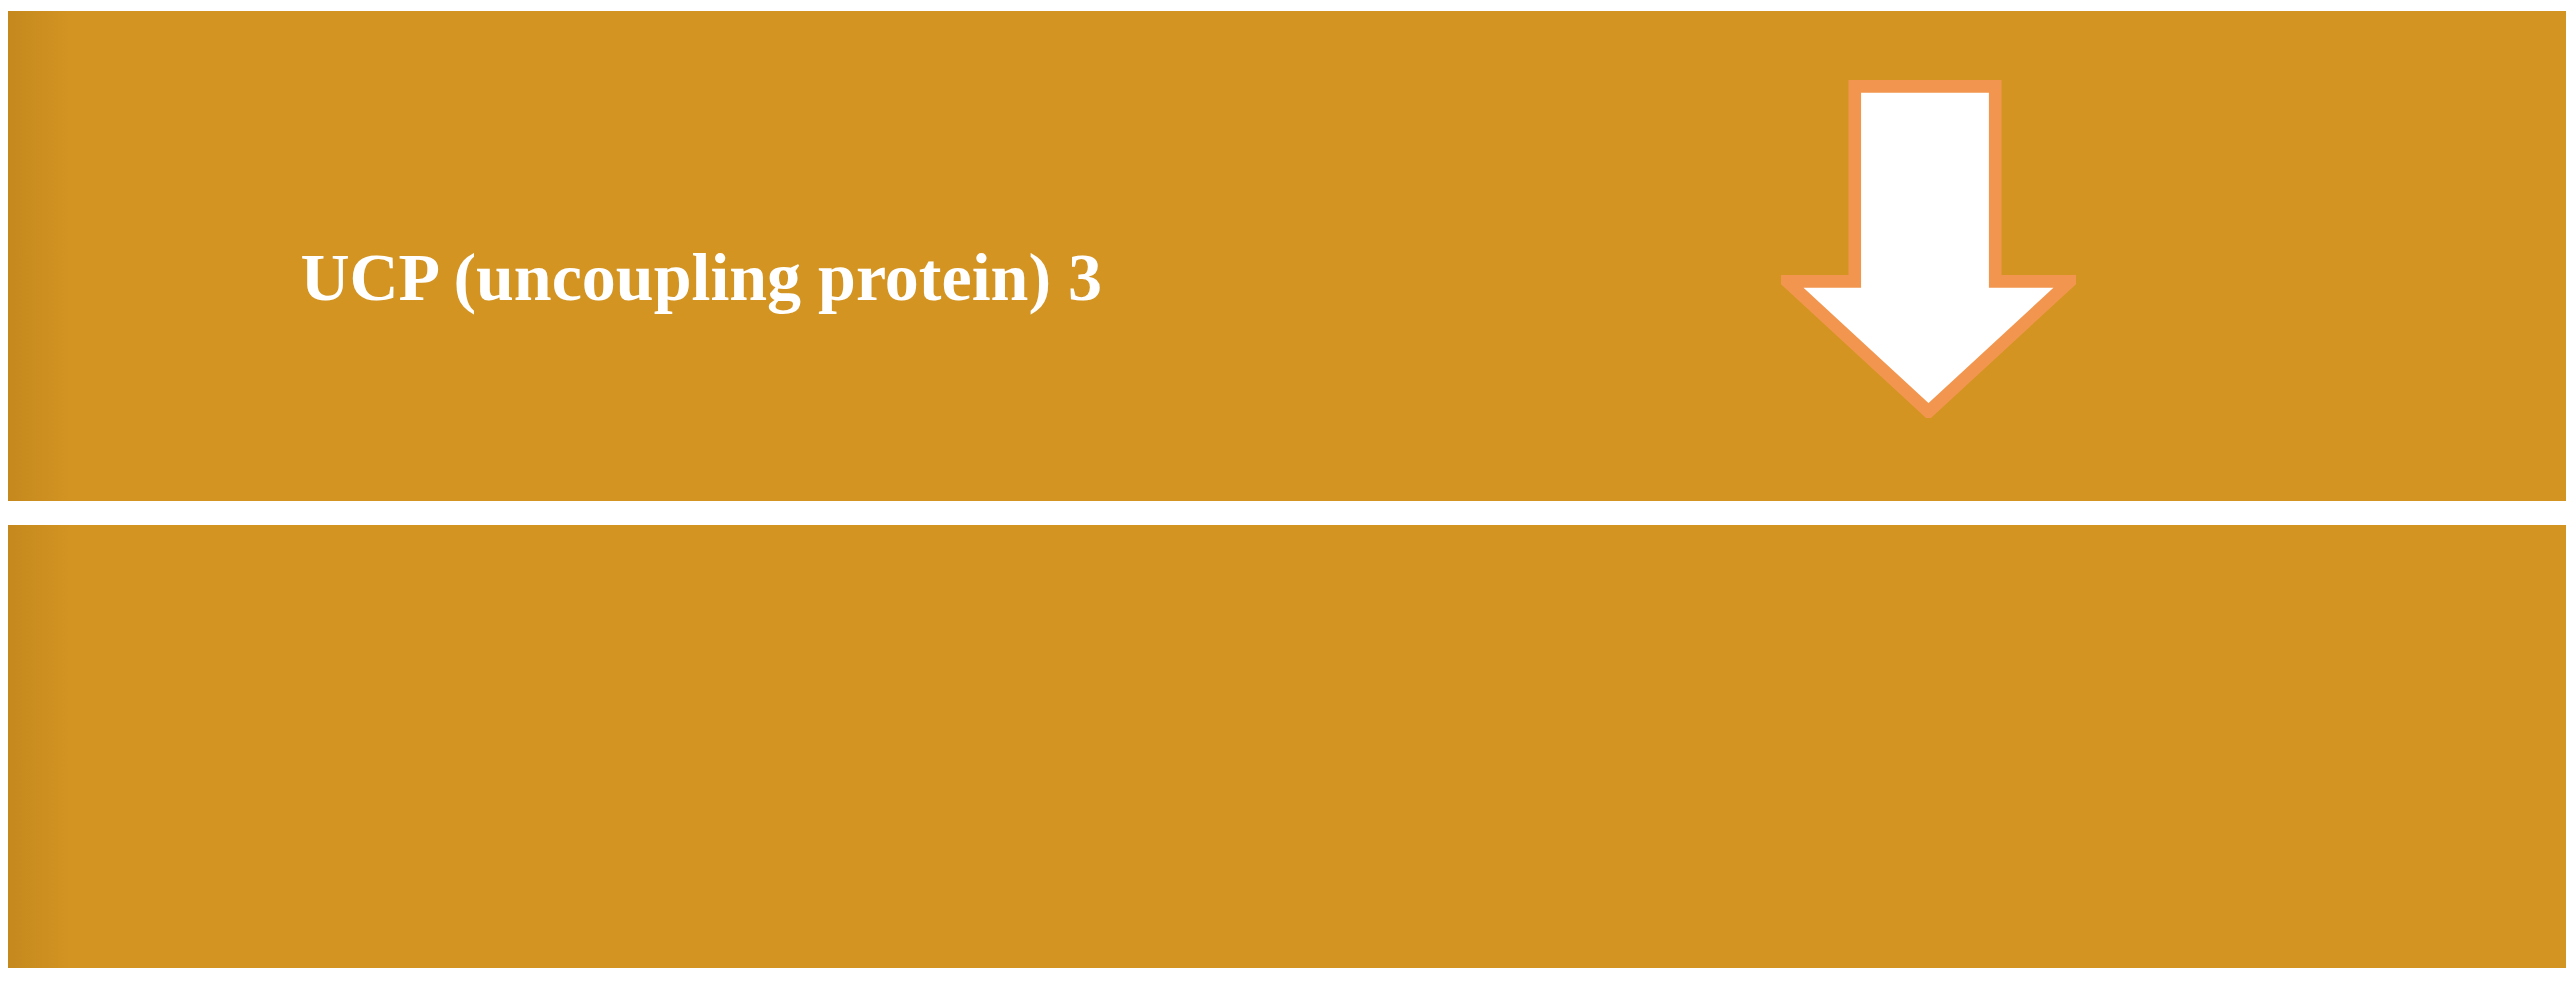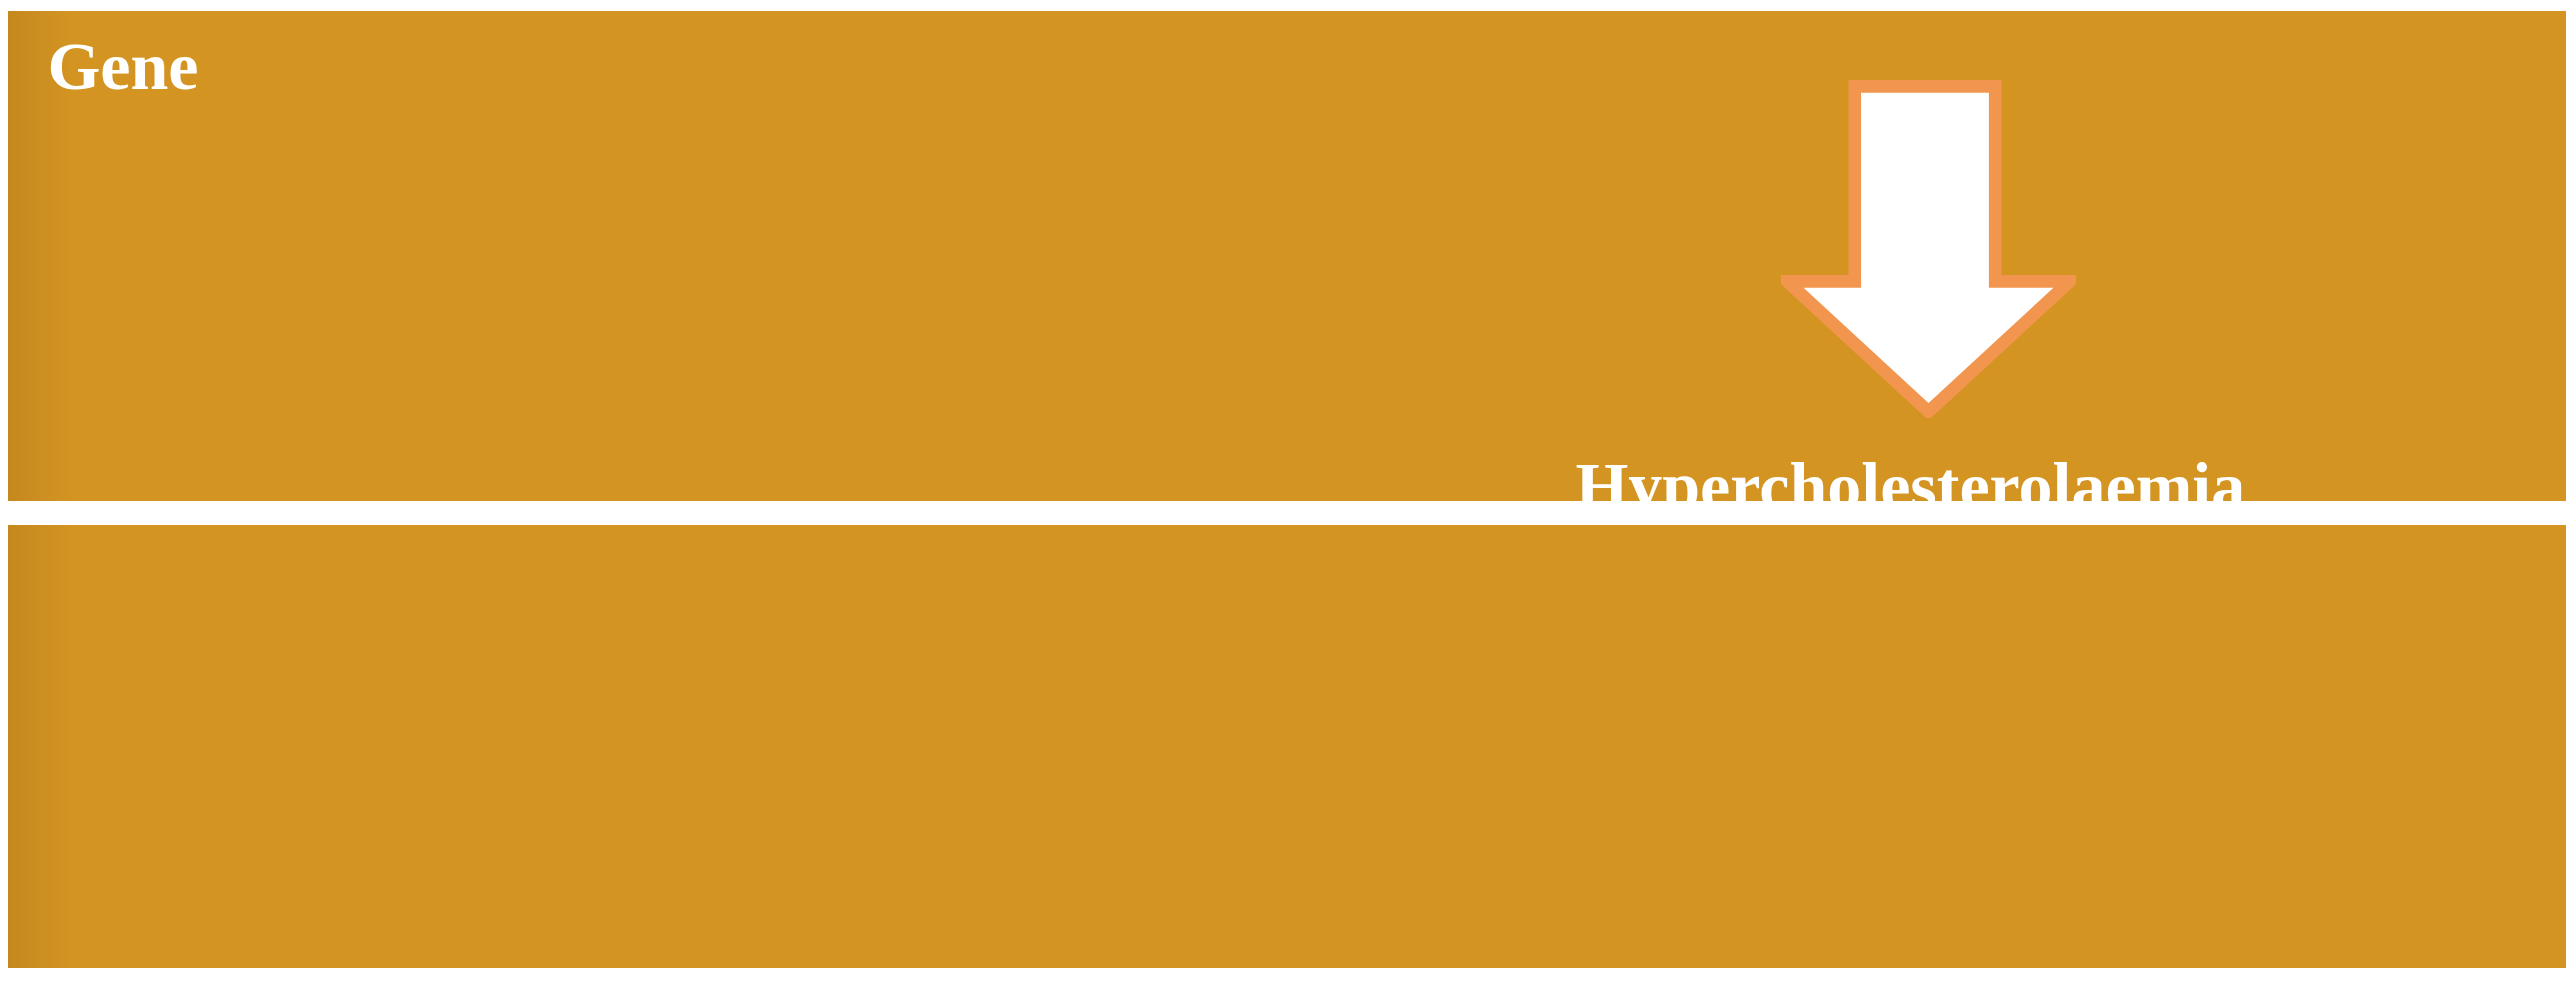--- a/index.html
+++ b/index.html
@@ -57,7 +57,6 @@
 
   <div class="panel panel-top">
 
-    <span class="txt gene1-label">Gene</span>
 
 
 

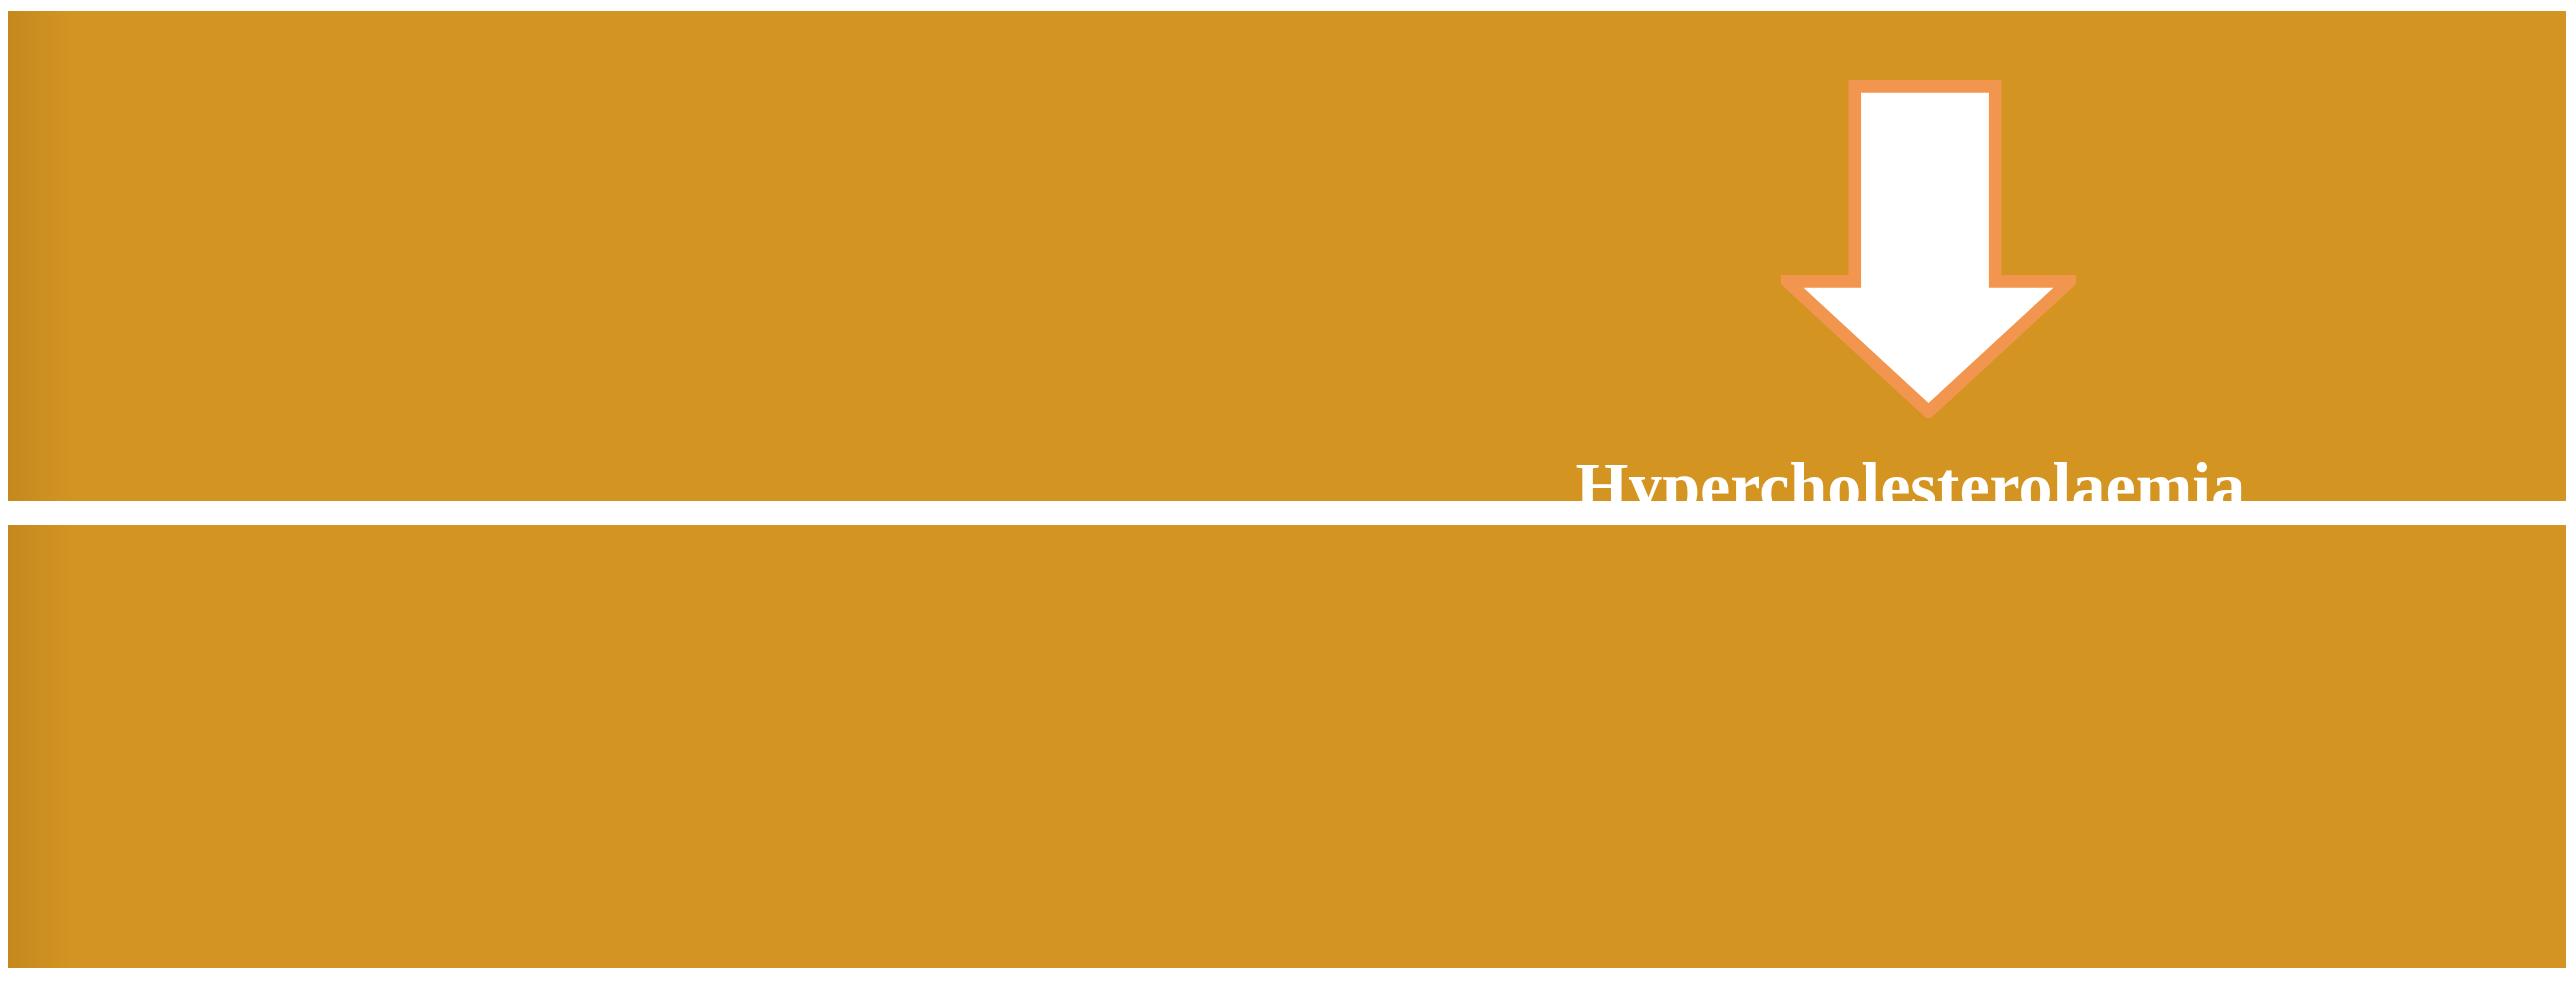--- a/index.html
+++ b/index.html
@@ -59,6 +59,7 @@
 
 
 
+    <span class="txt gene2-name">UCP (uncoupling protein) 3</span>
 
     <span class="txt outcome-top">Hypercholesterolaemia</span>
 

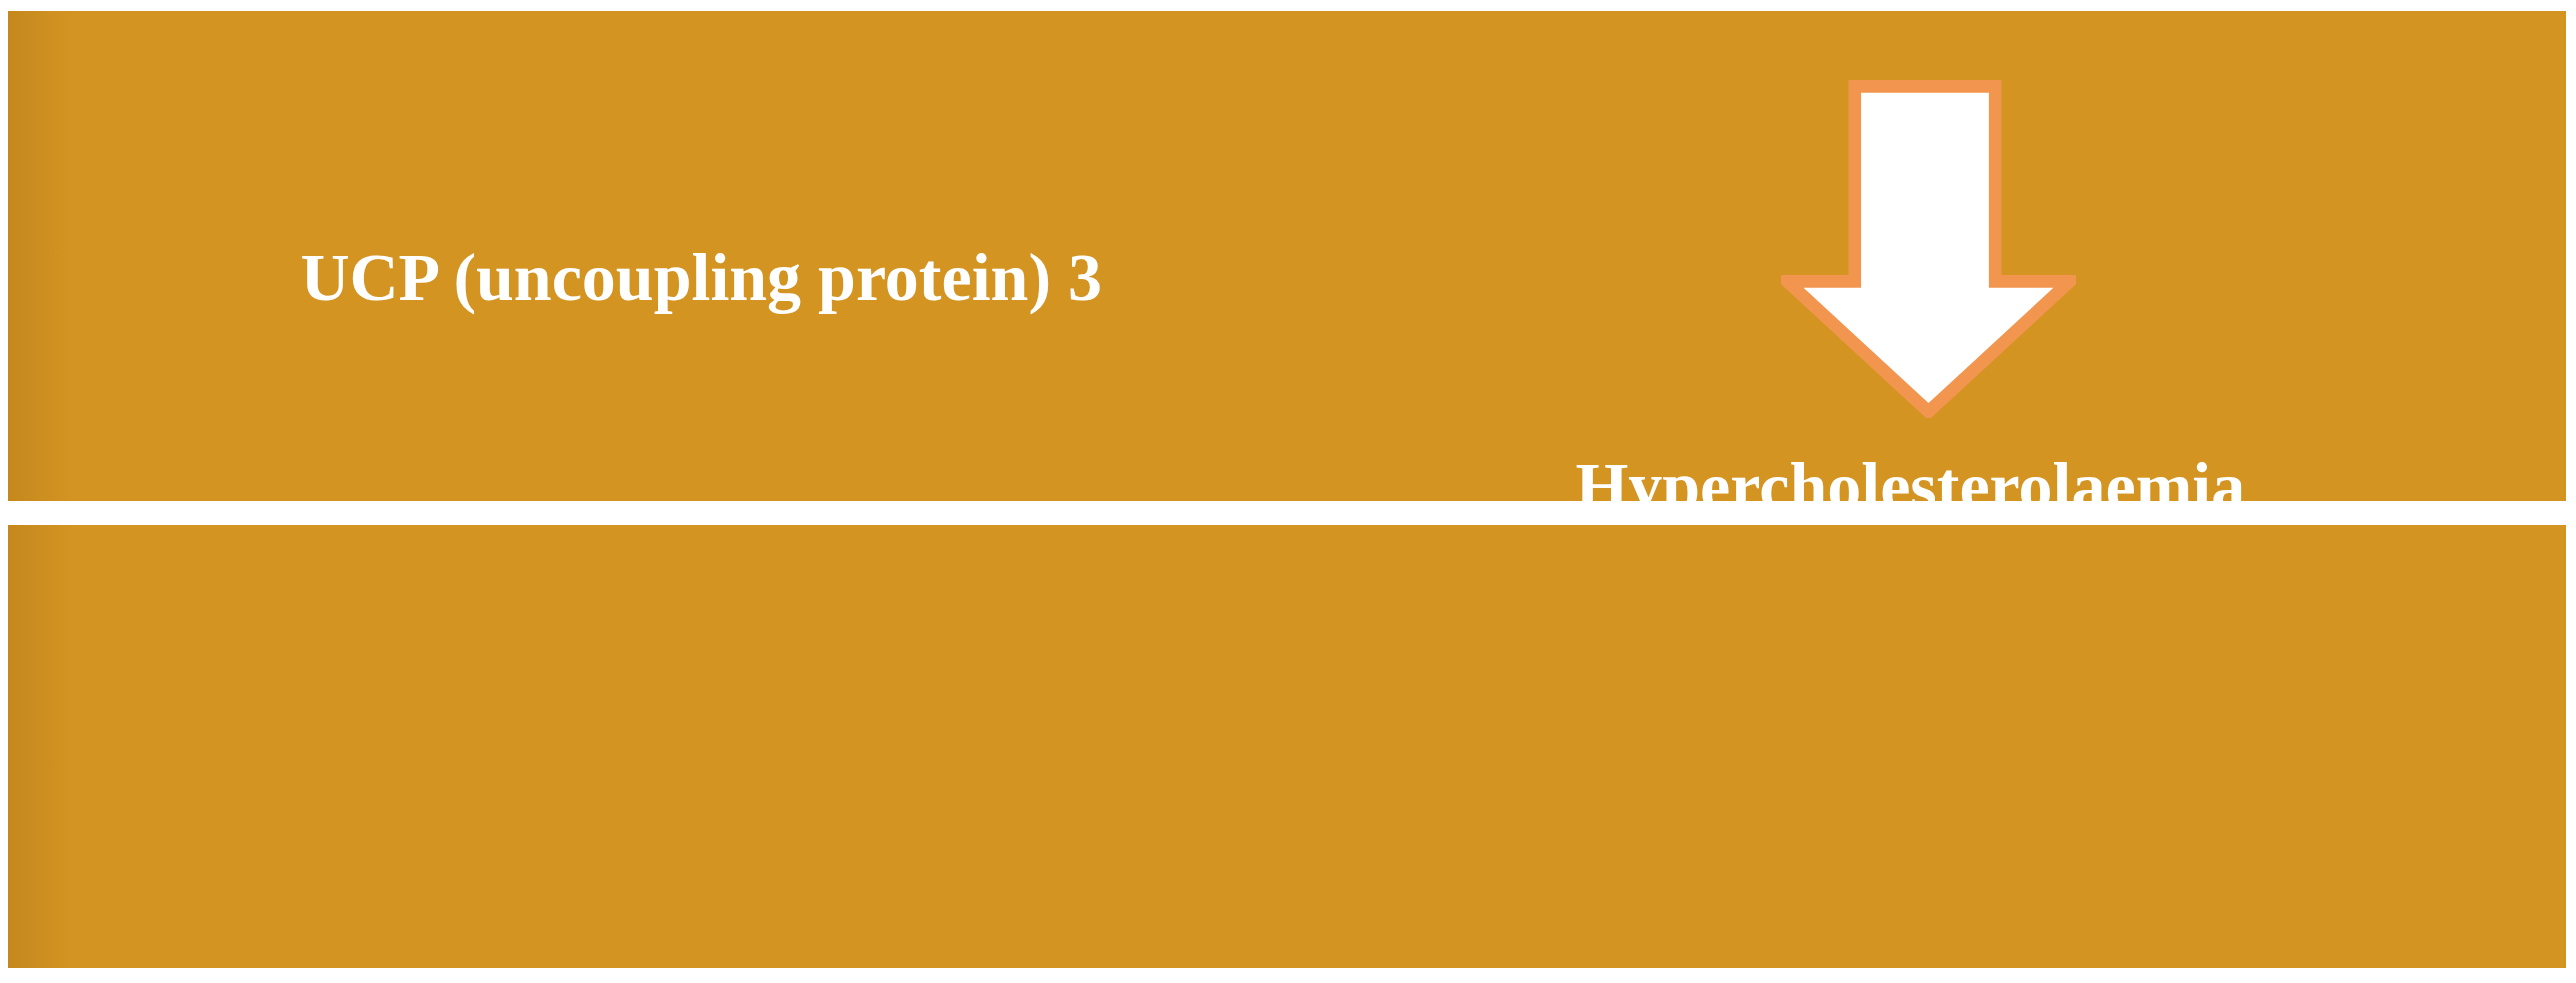--- a/index.html
+++ b/index.html
@@ -61,7 +61,6 @@
 
     <span class="txt gene2-name">UCP (uncoupling protein) 3</span>
 
-    <span class="txt outcome-top">Hypercholesterolaemia</span>
 
     <div class="arrow arrow-down">
       <svg viewBox="0 0 420 480" preserveAspectRatio="none" aria-hidden="true">

